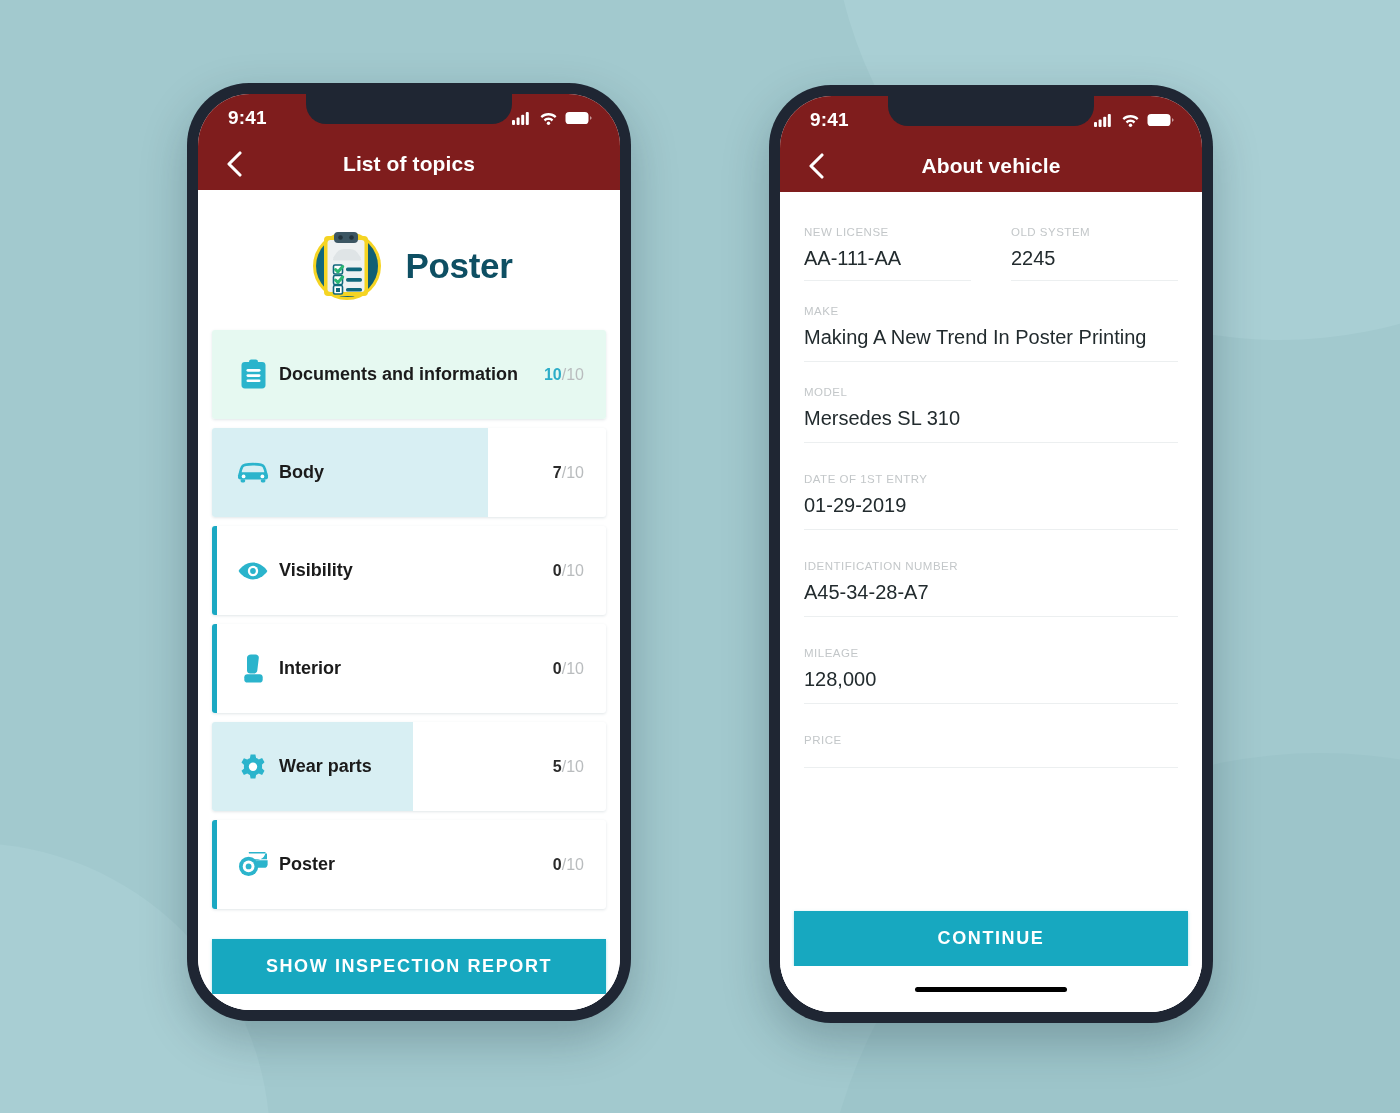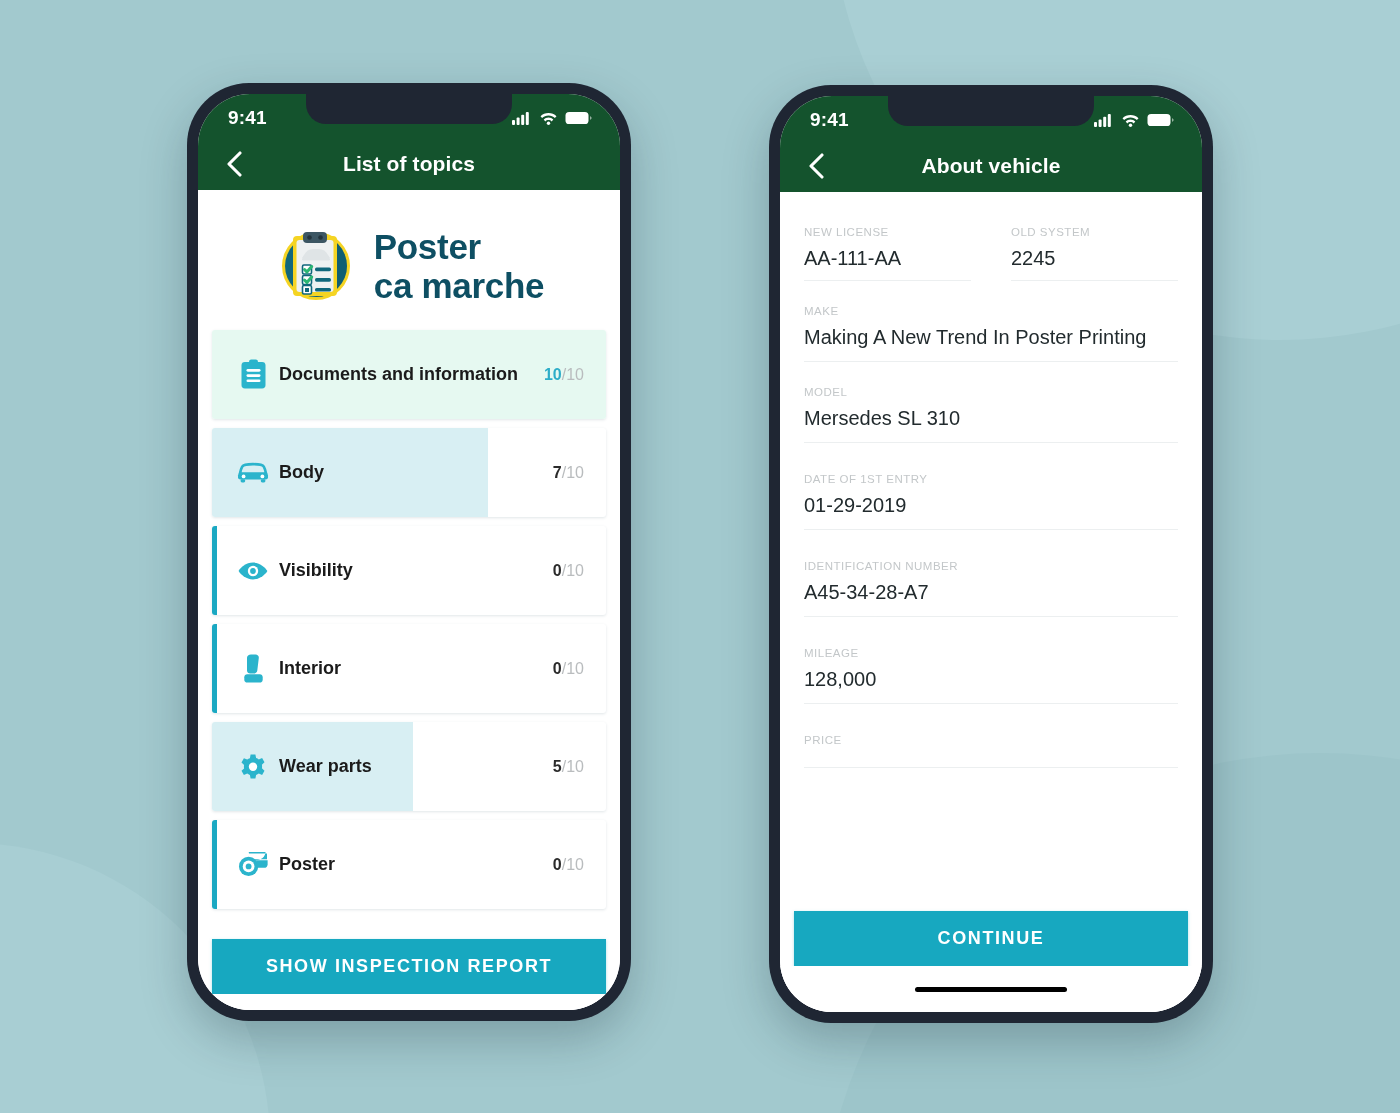--- a/index.html
+++ b/index.html
@@ -97,7 +97,7 @@
 
   
   .topbar {
-    background: #14532d;
+    background: #7f1d1d;
     flex: 0 0 auto;
     padding-top: 0;
   }

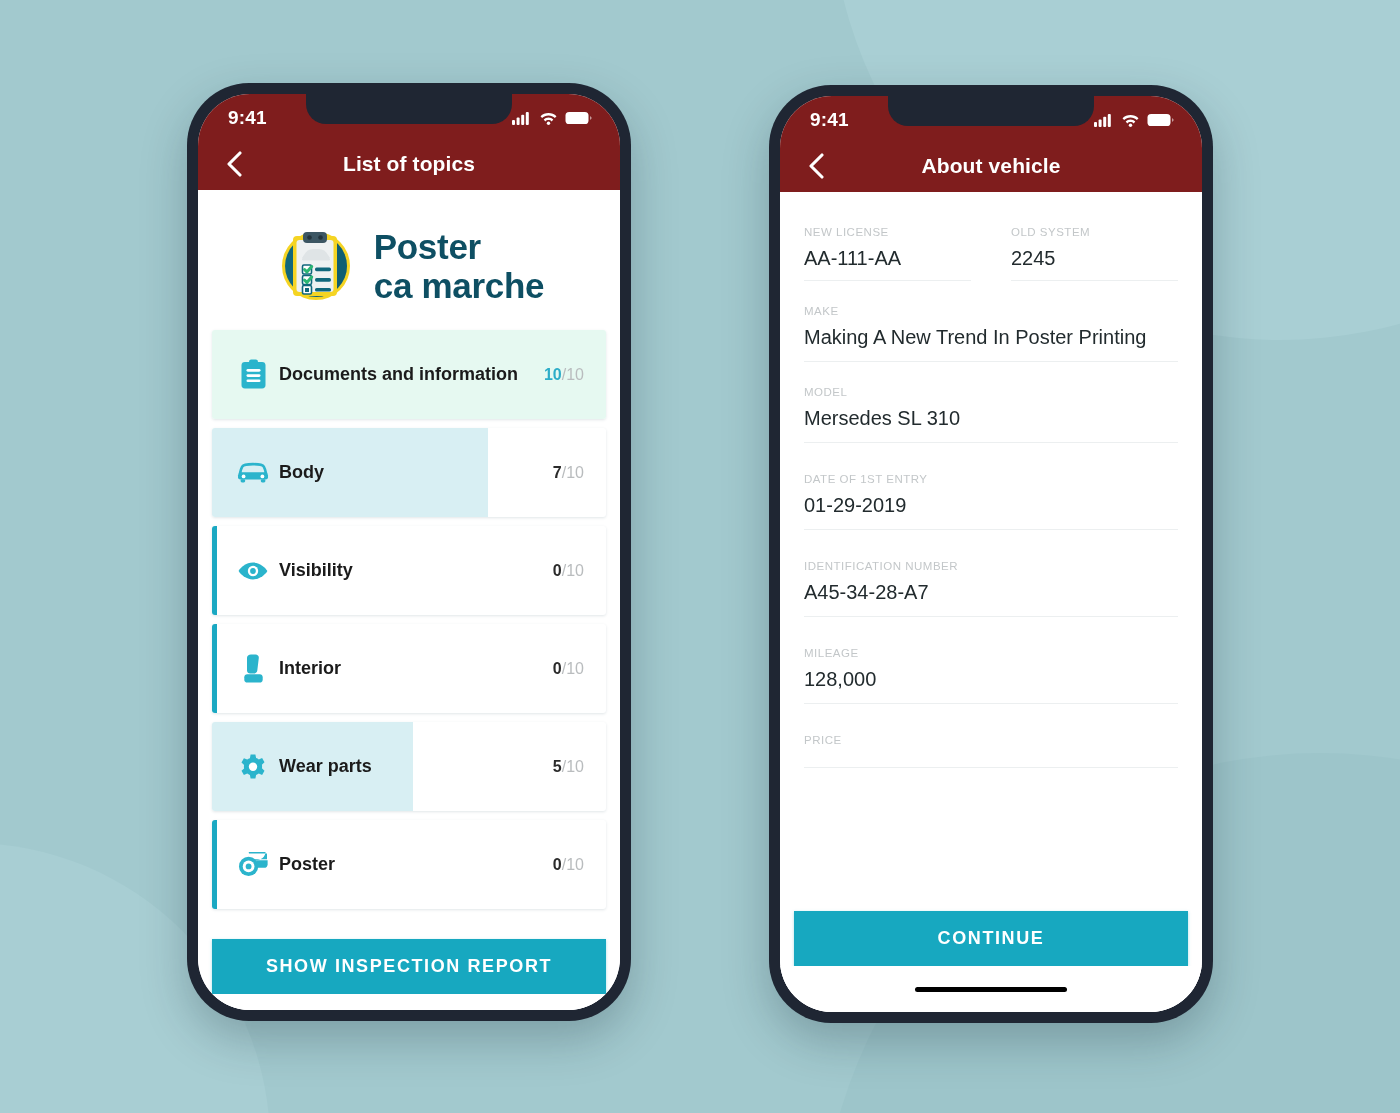--- a/index.html
+++ b/index.html
@@ -387,7 +387,6 @@
           </svg>
           <div class="logo-text">
             <span>Poster</span>
-            <span>ca marche</span>
           </div>
         </div>
 

